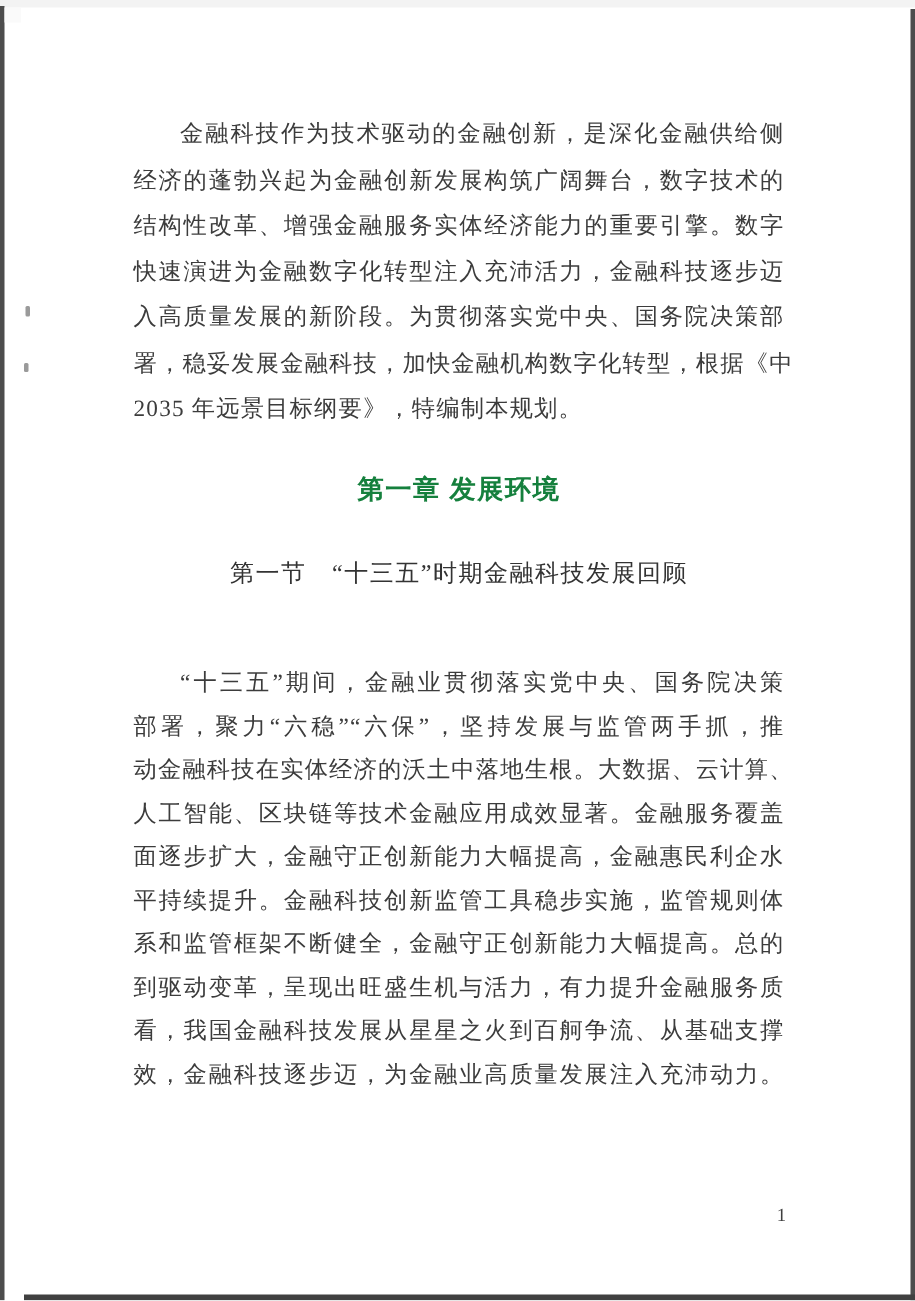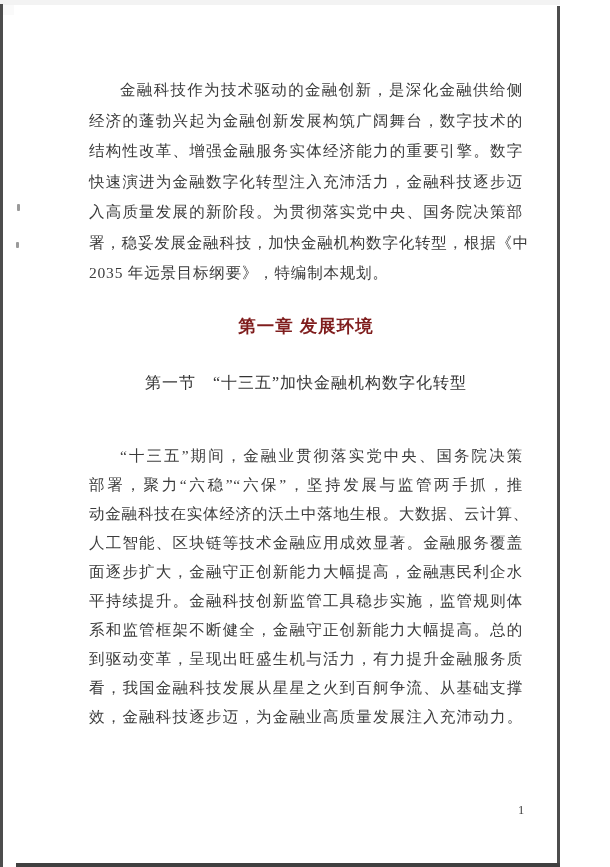--- a/index.html
+++ b/index.html
@@ -9,7 +9,7 @@
   }
   .page {
     position: relative;
-    width: 560px;
+    width: 610px;
     height: 867px;
     background: #ffffff;
     overflow: hidden;

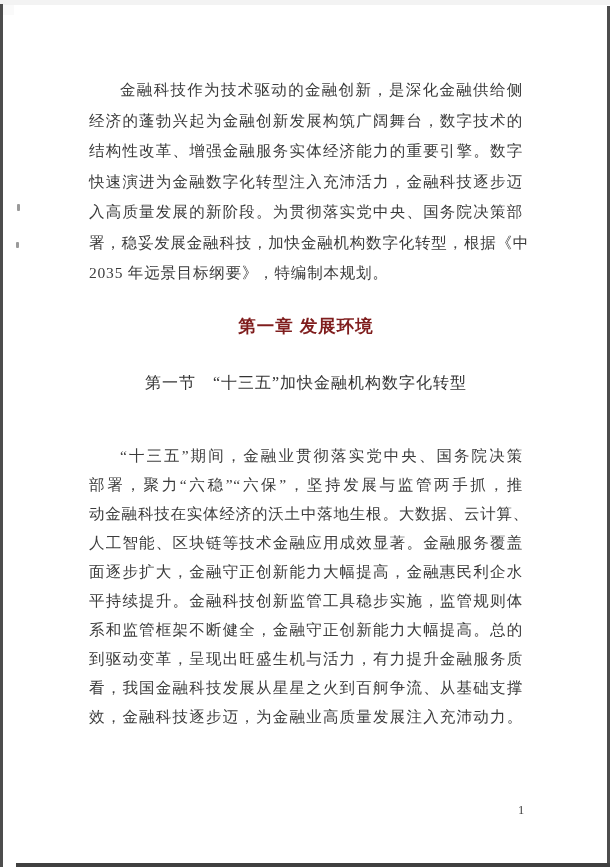--- a/index.html
+++ b/index.html
@@ -78,7 +78,7 @@
     font-weight: bold;
     line-height: 24px;
     text-align: center;
-    color: #7f1d1d;
+    color: #15803d;
     letter-spacing: 1px;
     font-family: "Liberation Sans", "DejaVu Sans", sans-serif;
   }

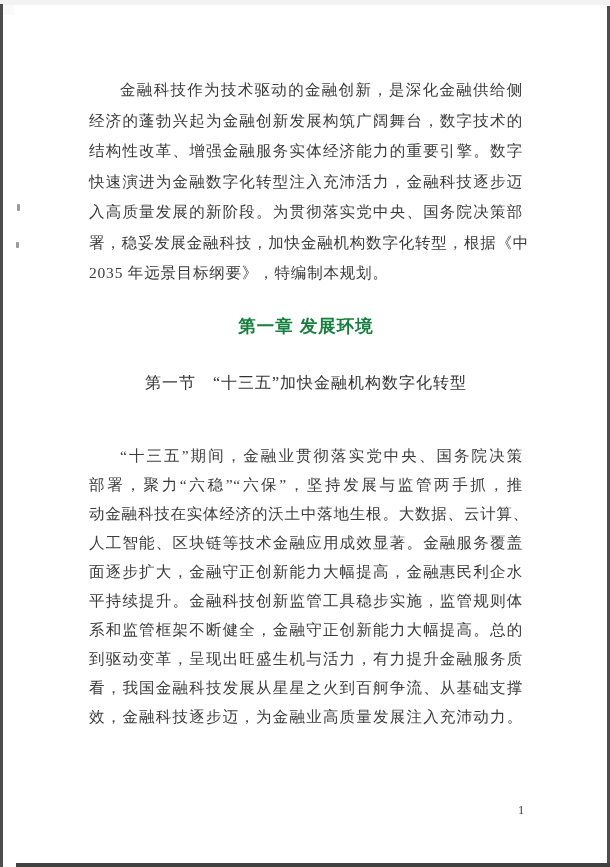--- a/index.html
+++ b/index.html
@@ -127,7 +127,7 @@
 
     <h1 class="chapter">第一章 发展环境</h1>
 
-    <h2 class="section">第一节　“十三五”加快金融机构数字化转型</h2>
+    <h2 class="section">第一节　“十三五”时期金融科技发展回顾</h2>
 
     <div class="para para-second">
         <div class="line">“十三五”期间，金融业贯彻落实党中央、国务院决策</div>

